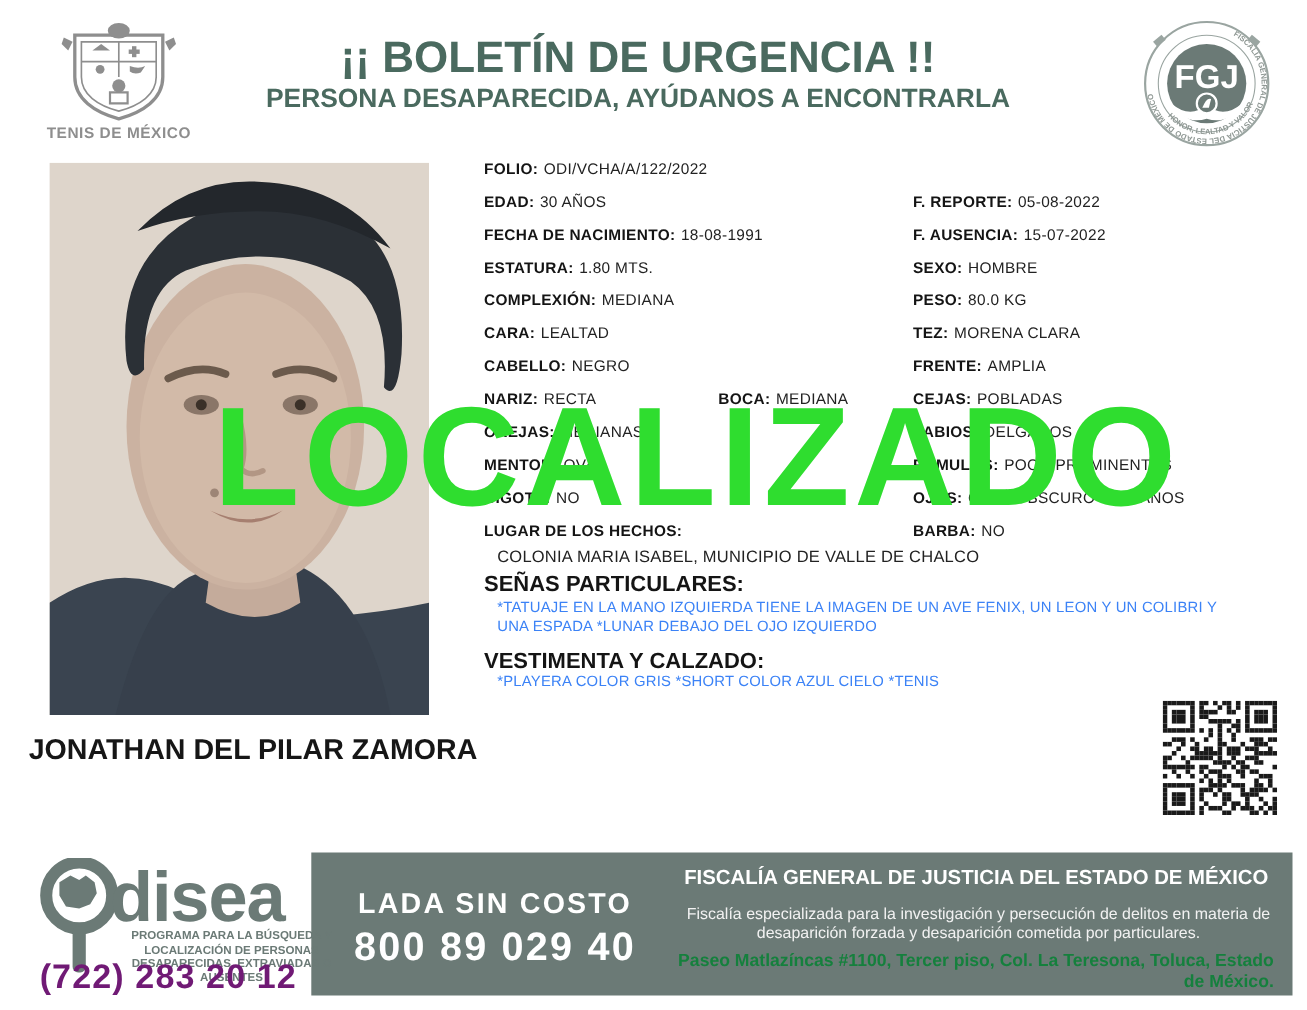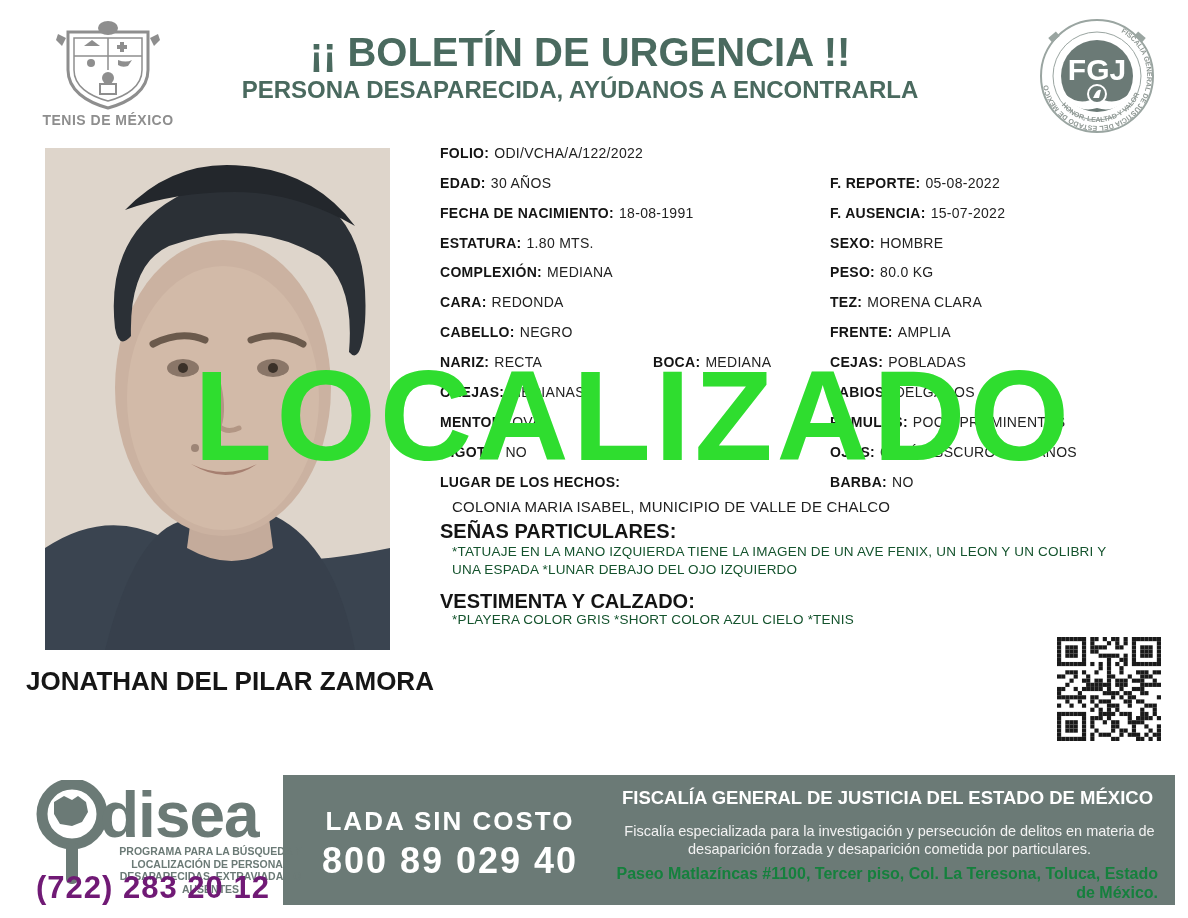--- a/index.html
+++ b/index.html
@@ -127,7 +127,7 @@
   <div class="row" style="left:440px;top:205px"><span class="lbl">FECHA DE NACIMIENTO:</span><span class="val">18-08-1991</span></div>
   <div class="row" style="left:440px;top:235px"><span class="lbl">ESTATURA:</span><span class="val">1.80 MTS.</span></div>
   <div class="row" style="left:440px;top:264px"><span class="lbl">COMPLEXIÓN:</span><span class="val">MEDIANA</span></div>
-  <div class="row" style="left:440px;top:294px"><span class="lbl">CARA:</span><span class="val">REDONDA</span></div>
+  <div class="row" style="left:440px;top:294px"><span class="lbl">CARA:</span><span class="val">LEALTAD</span></div>
   <div class="row" style="left:440px;top:324px"><span class="lbl">CABELLO:</span><span class="val">NEGRO</span></div>
   <div class="row" style="left:440px;top:354px"><span class="lbl">NARIZ:</span><span class="val">RECTA</span></div>
   <div class="row" style="left:440px;top:384px"><span class="lbl">OREJAS:</span><span class="val">MEDIANAS</span></div>

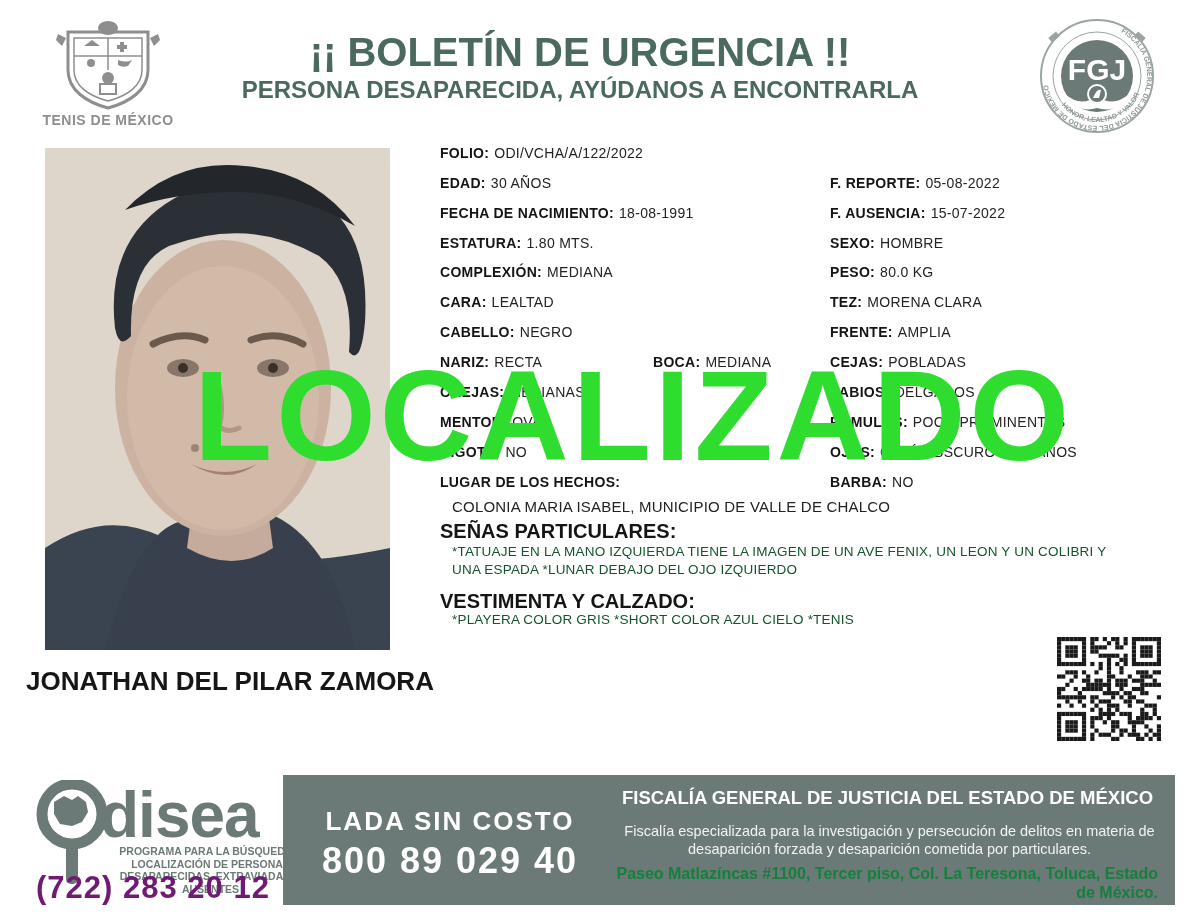--- a/index.html
+++ b/index.html
@@ -22,7 +22,7 @@
   .row .val{font-weight:normal;color:#222;margin-left:5px;letter-spacing:.3px;}
   .detail-line{position:absolute;font-size:15px;letter-spacing:.2px;color:#222;}
   .sec-title{position:absolute;font-weight:bold;font-size:20px;color:#141414;}
-  .sec-text{position:absolute;font-size:13.5px;line-height:18px;letter-spacing:.2px;color:#14532d;}
+  .sec-text{position:absolute;font-size:13.5px;line-height:18px;letter-spacing:.2px;color:#3b82f6;}
   
   .localizado{position:absolute;left:166px;top:352px;font-weight:800;font-size:128px;
     line-height:128px;letter-spacing:4px;color:#2fdd2f;z-index:60;white-space:nowrap;margin-left:28px;}

